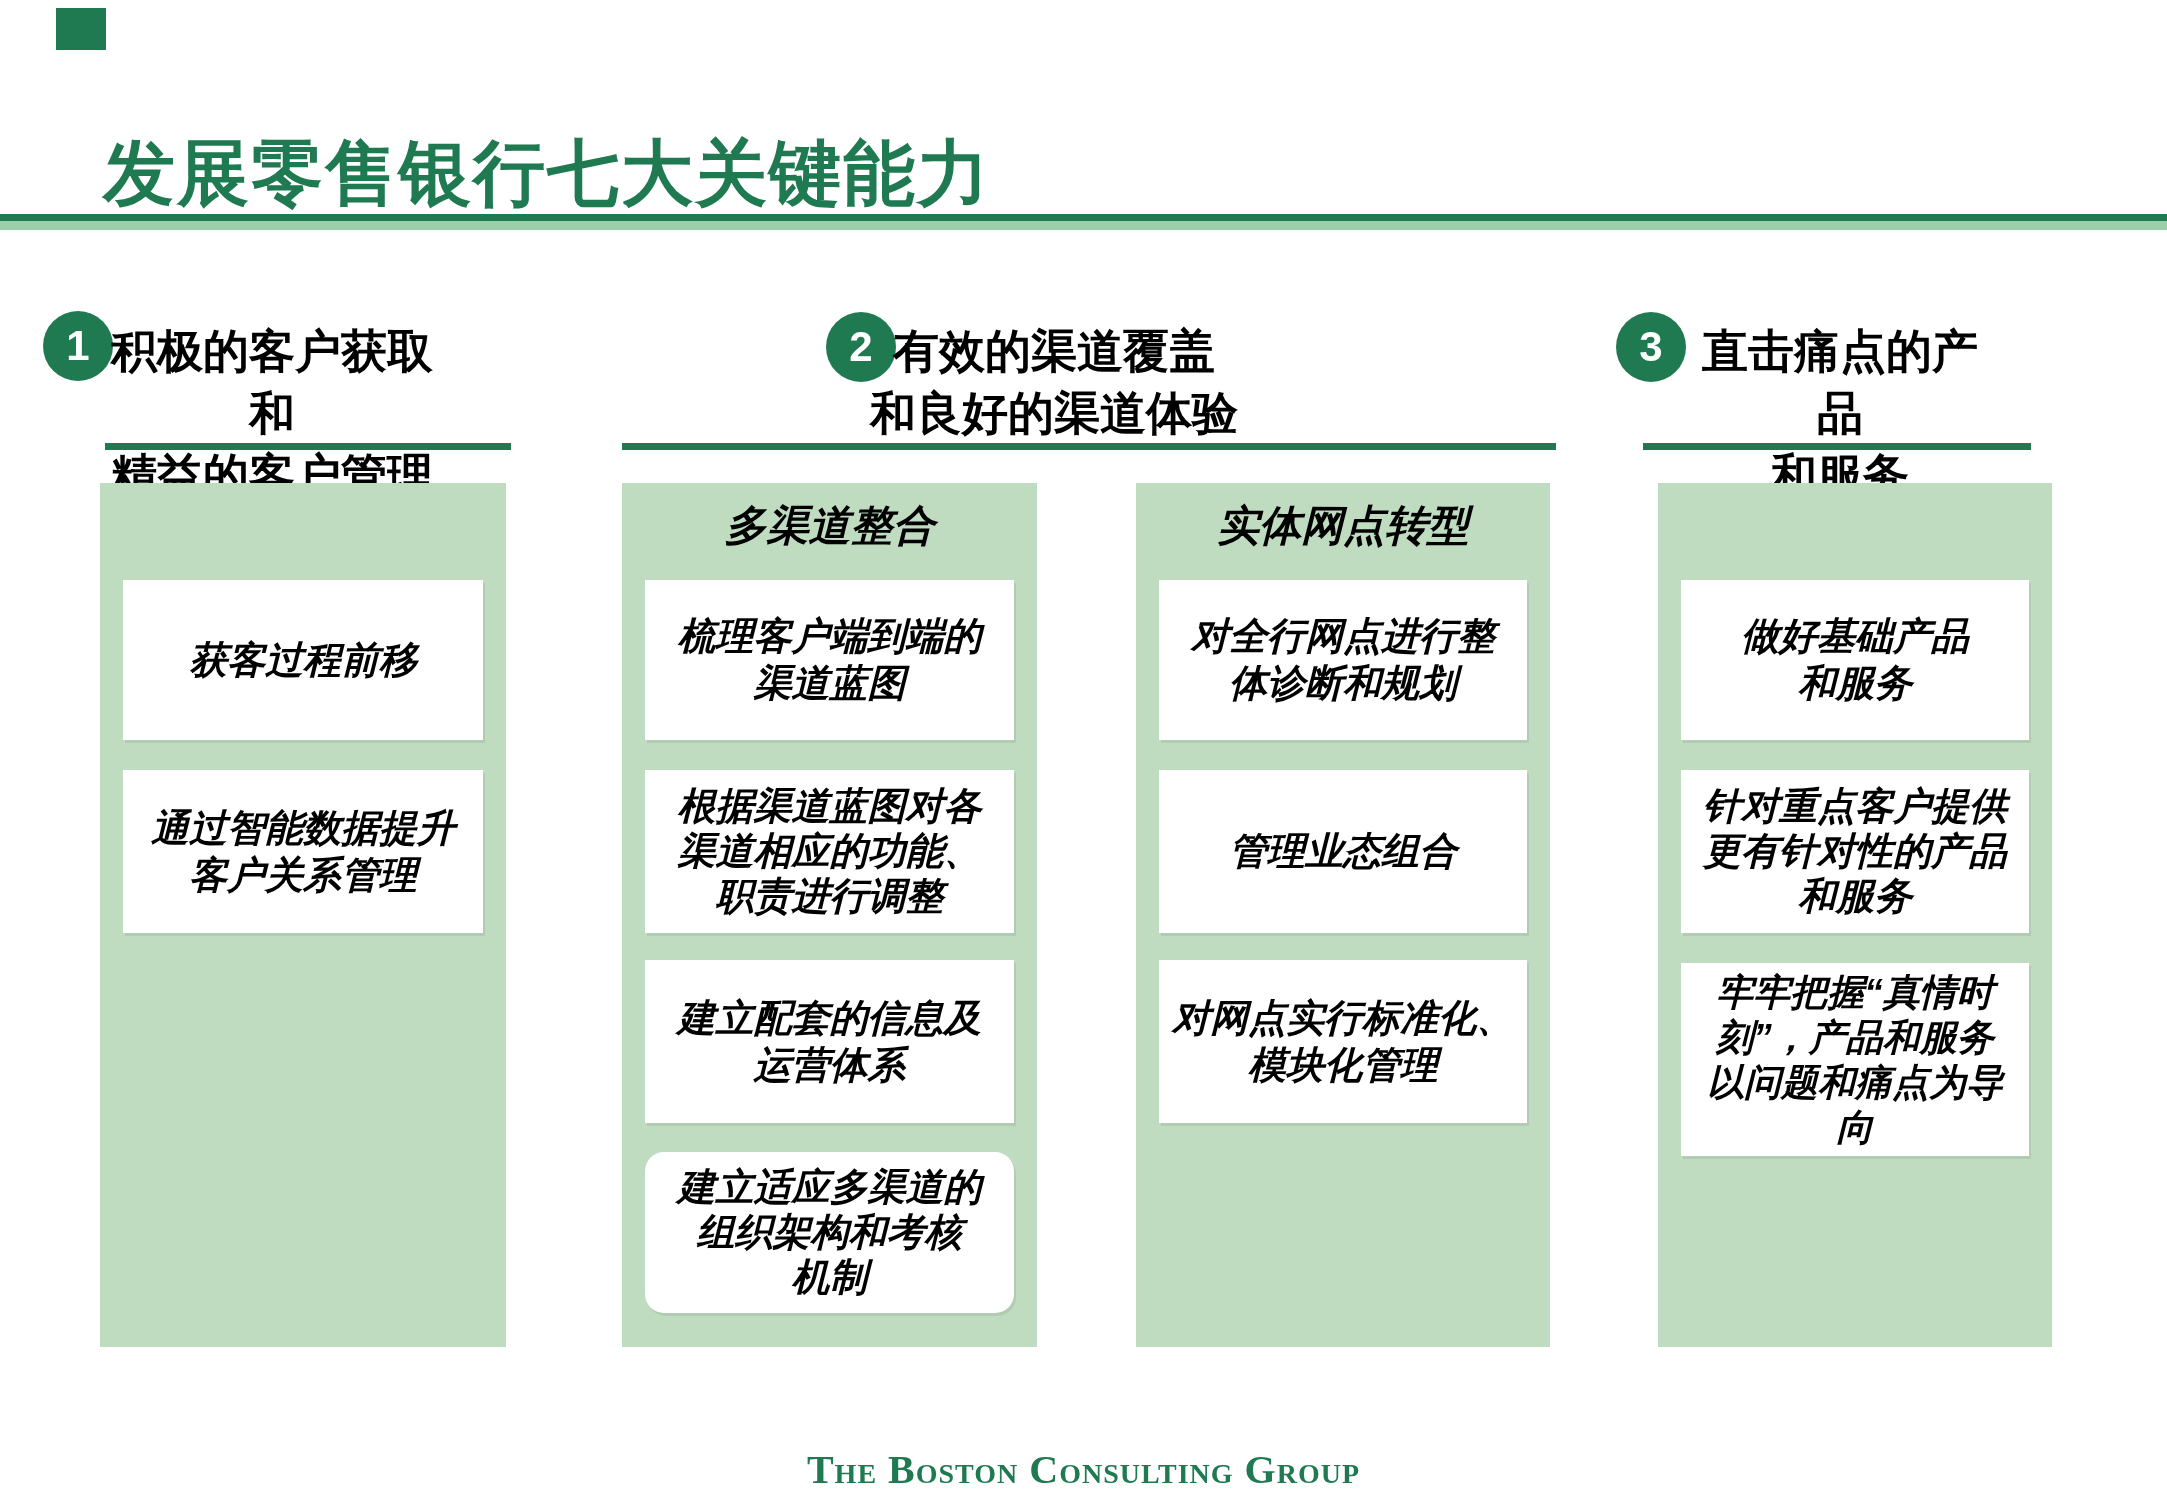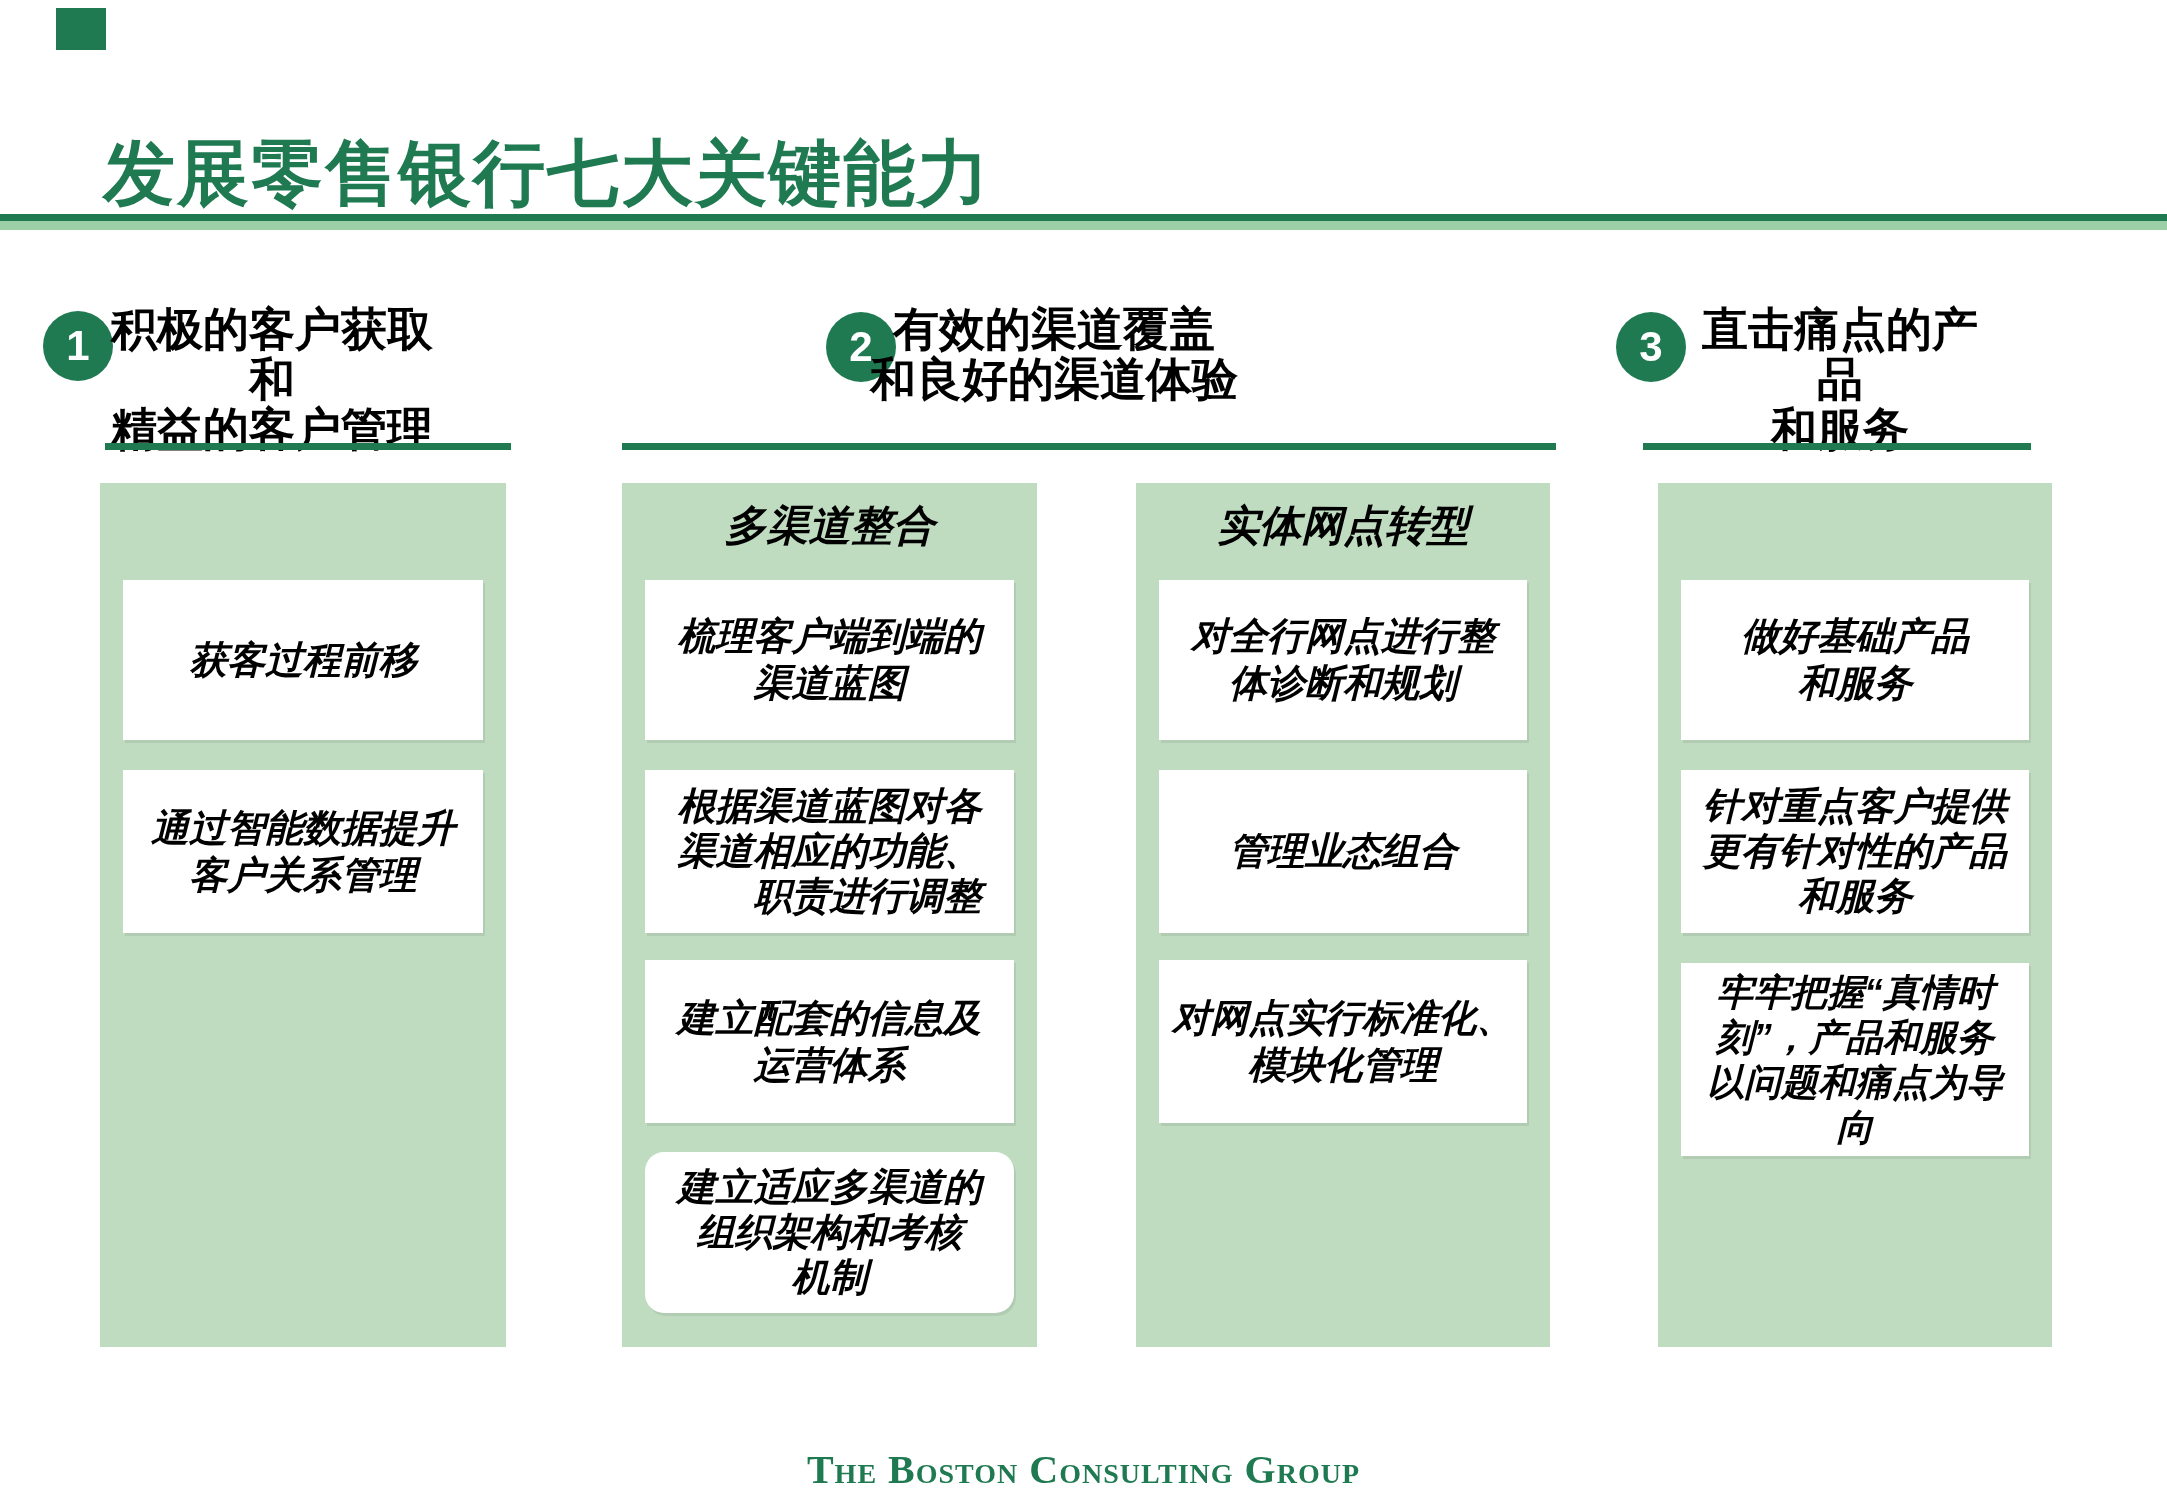--- a/index.html
+++ b/index.html
@@ -38,8 +38,8 @@
     display:flex;align-items:center;justify-content:center;
   }
   .sec-heading{
-    position:absolute;top:304px;
-    font-size:46px;line-height:50px;font-weight:bold;
+    position:absolute;top:320px;
+    font-size:46px;line-height:62px;font-weight:bold;
     color:#000;text-align:center;white-space:pre-line;
   }
   .sec-underline{

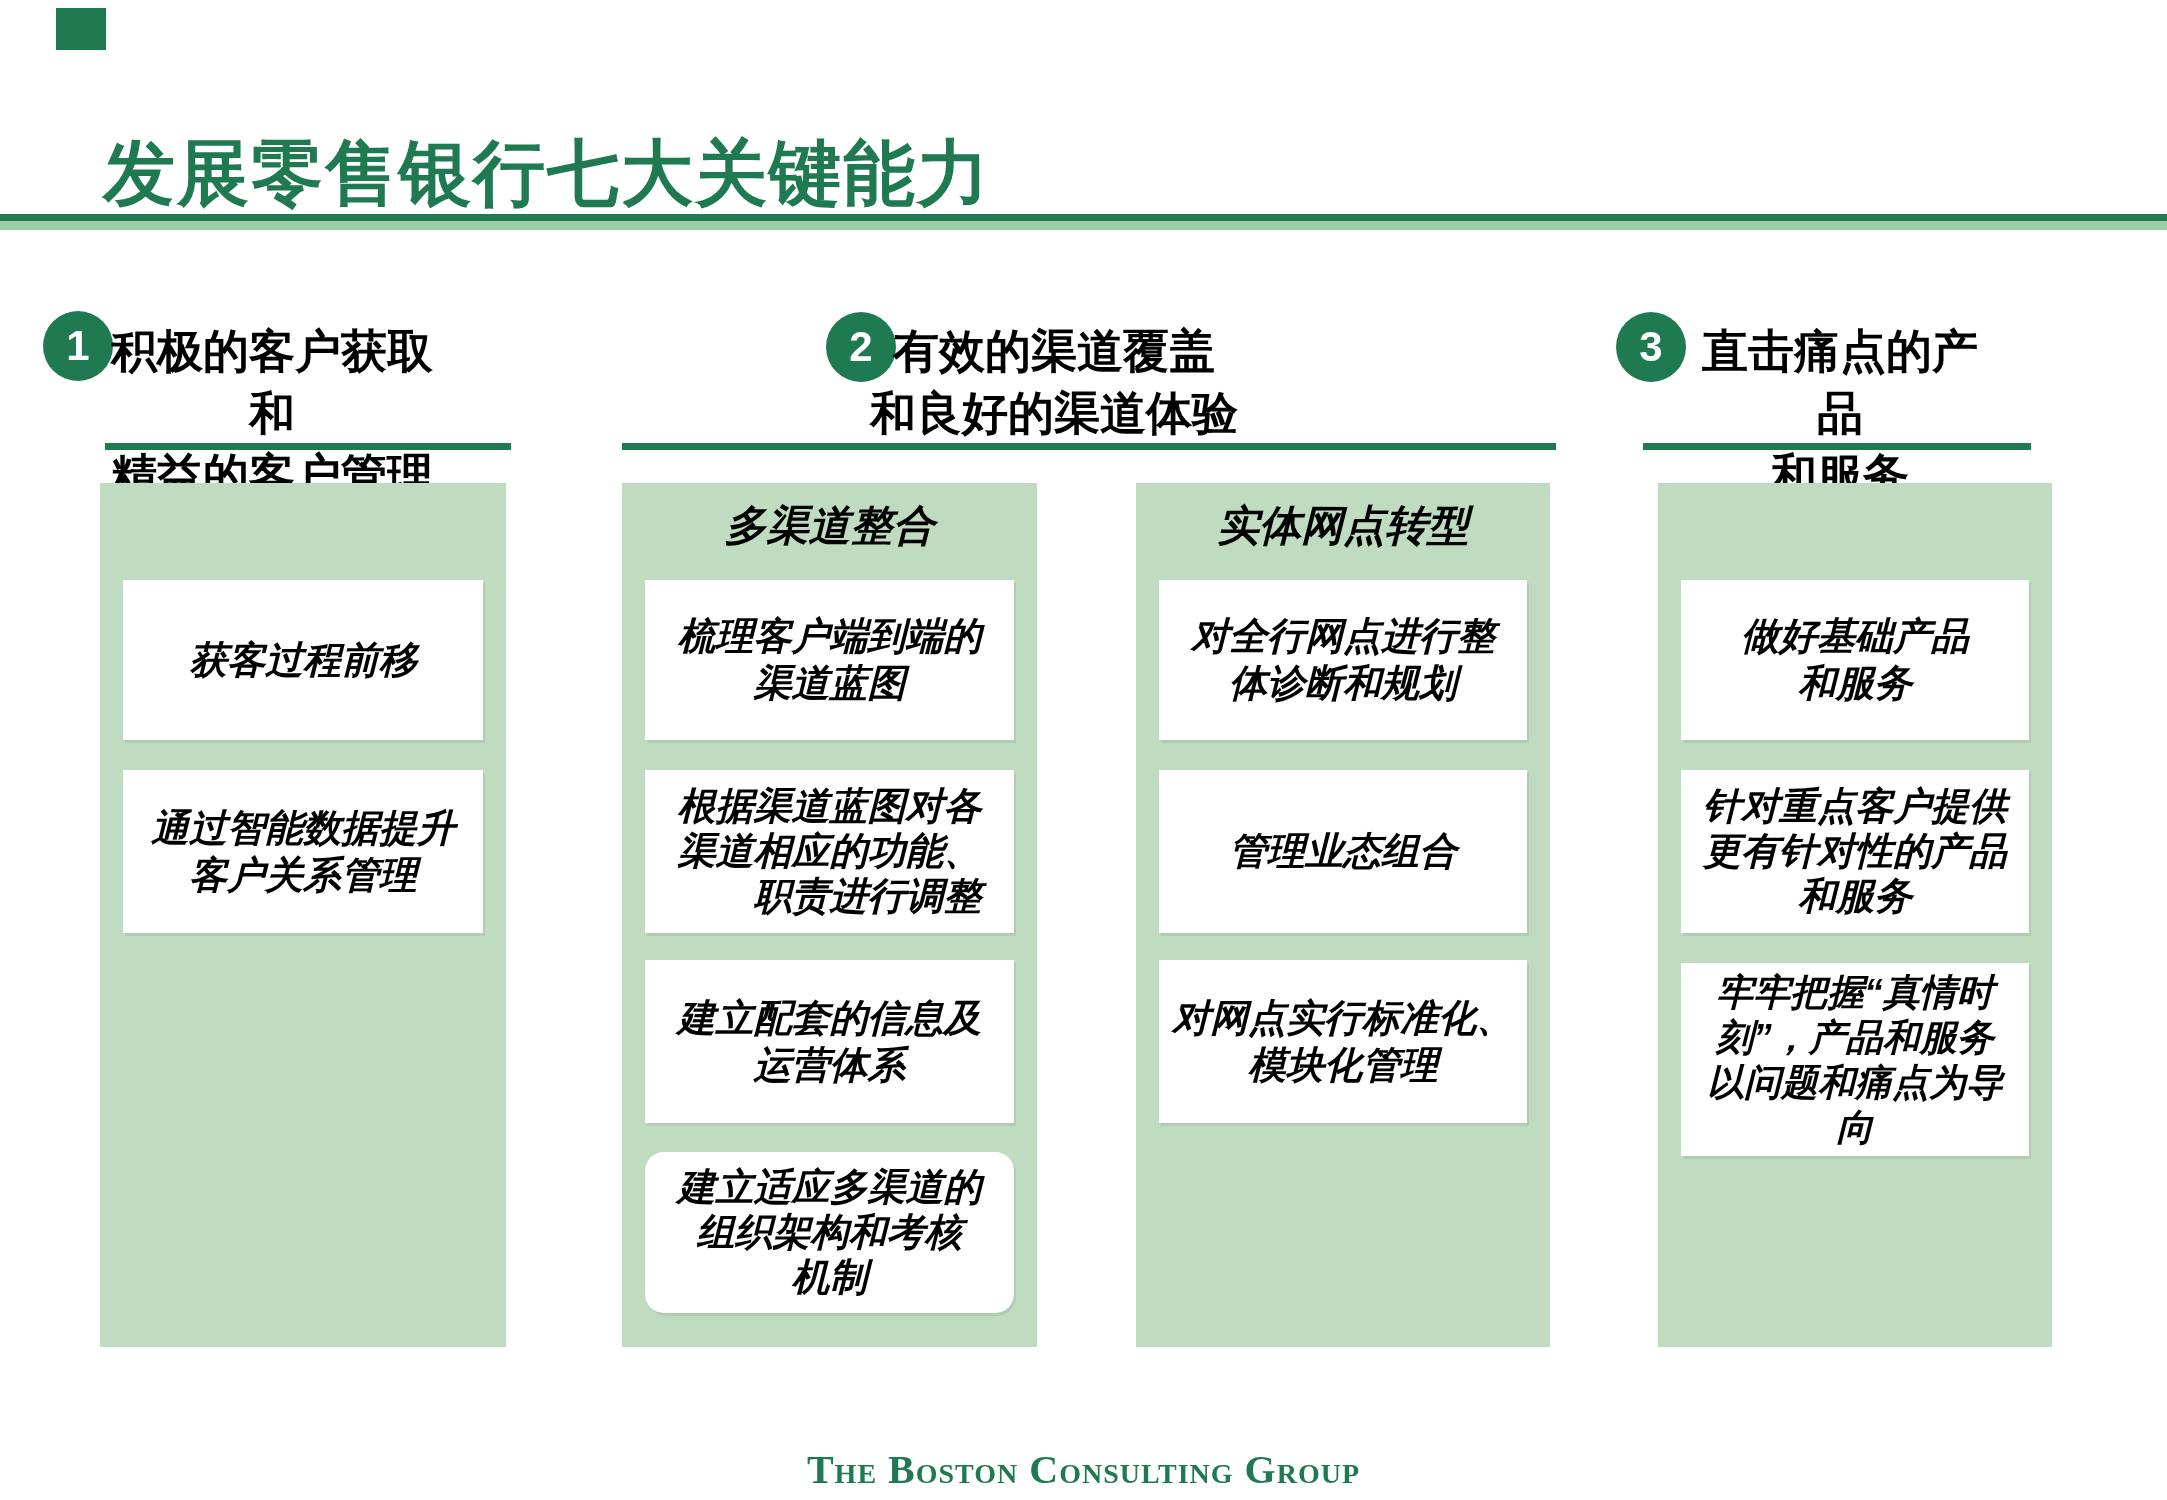--- a/index.html
+++ b/index.html
@@ -120,7 +120,7 @@
     <div class="panel-header">多渠道整合</div>
     <div class="cap-box b1">梳理客户端到端的
 渠道蓝图</div>
-    <div class="cap-box b2" style="line-height:45px;text-align:right;">根据渠道蓝图对各
+    <div class="cap-box b2" style="line-height:45px;">根据渠道蓝图对各
 渠道相应的功能、
 职责进行调整</div>
     <div class="cap-box b3">建立配套的信息及

